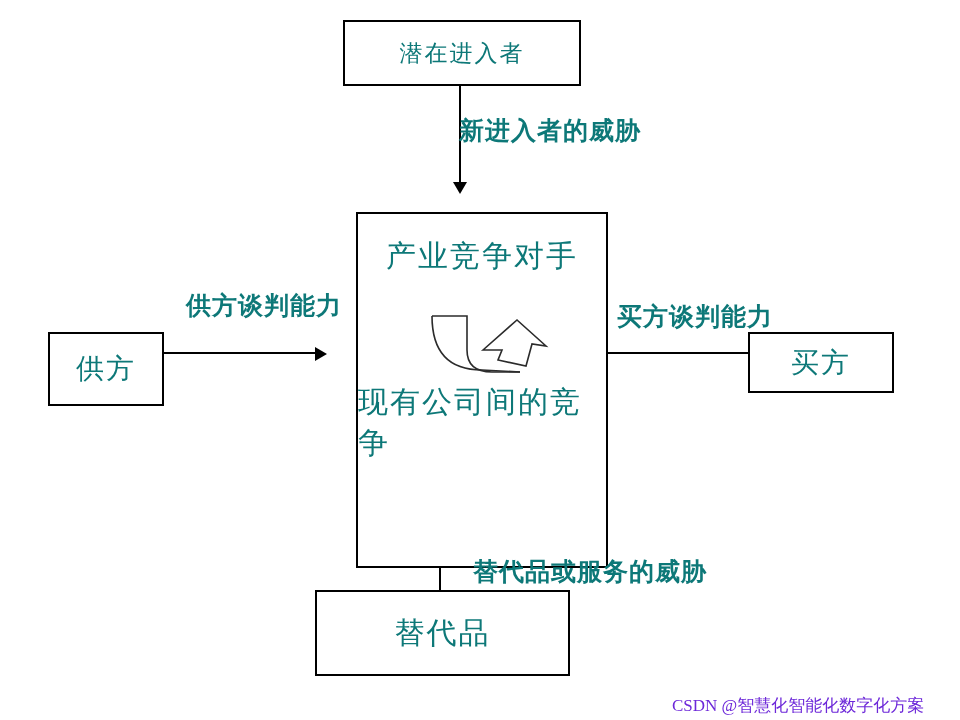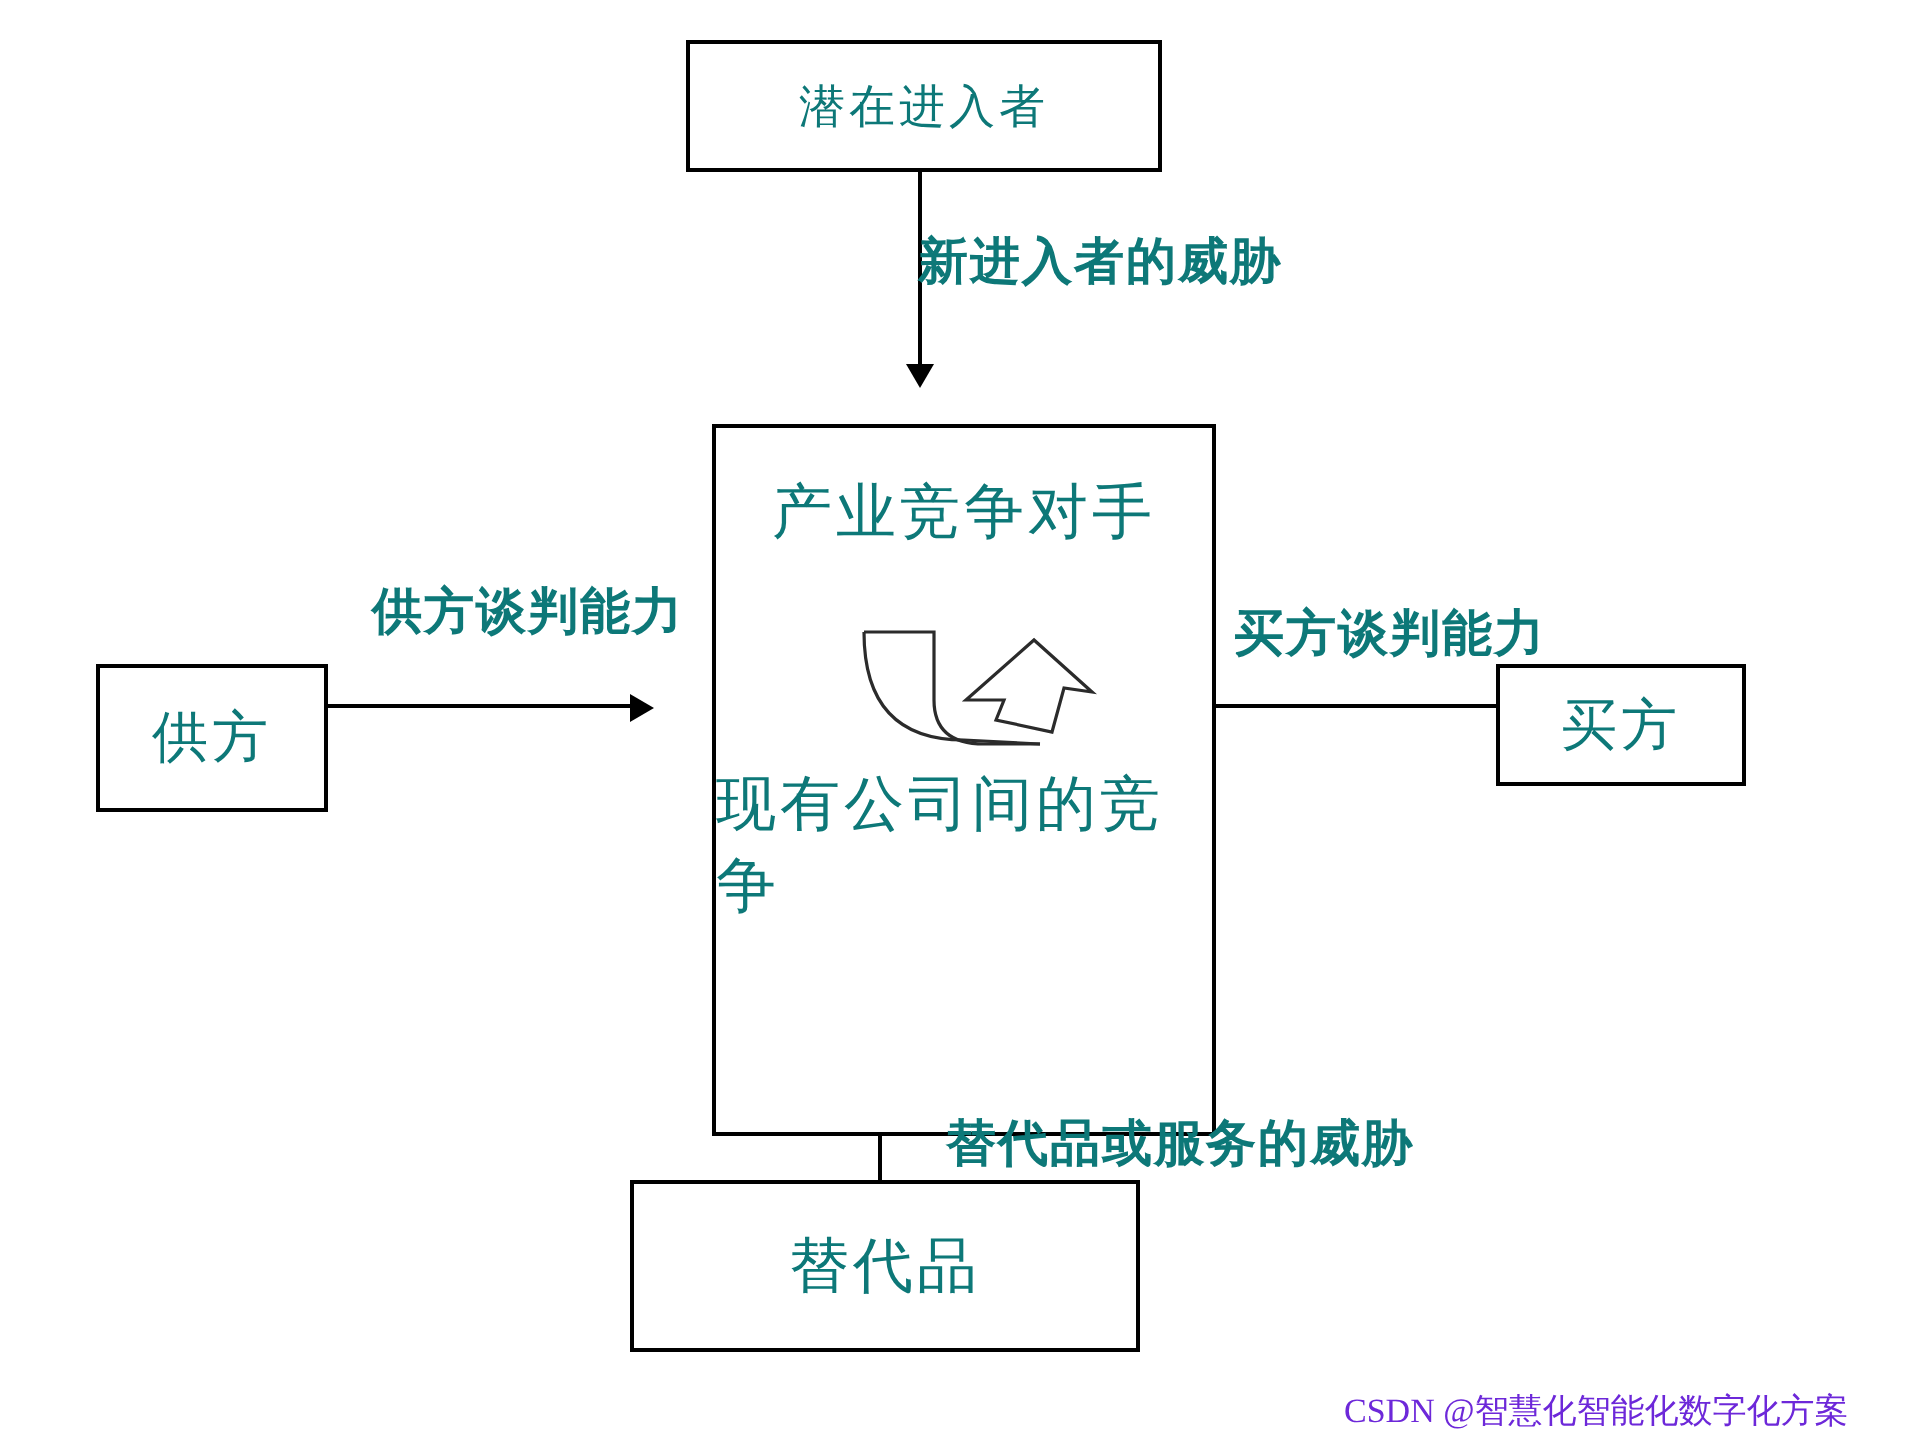--- a/index.html
+++ b/index.html
@@ -49,7 +49,7 @@
     font-size: 28px;
   }
   #node-buyers {
-    left: 748px; top: 332px; width: 125px; height: 61px;
+    left: 748px; top: 332px; width: 146px; height: 61px;
     font-size: 28px;
   }
   #node-substitutes {

